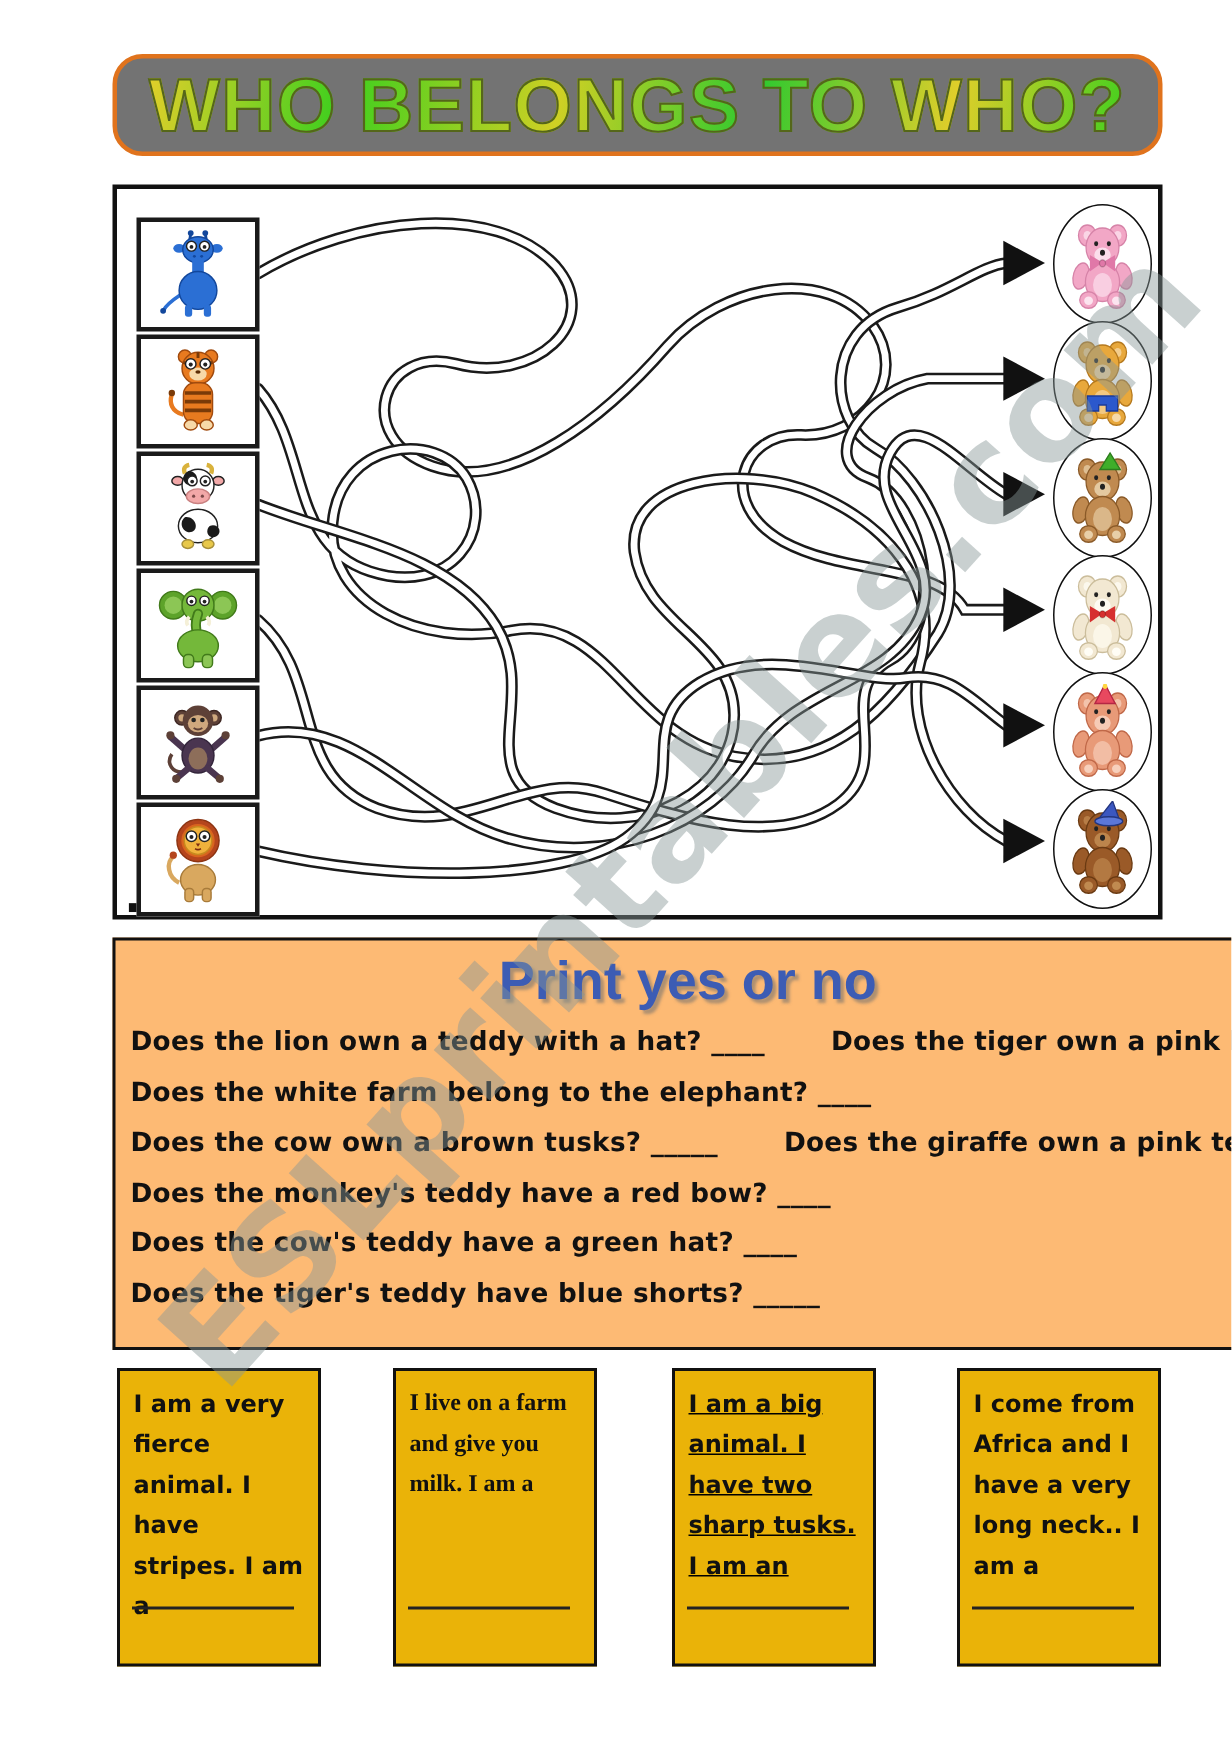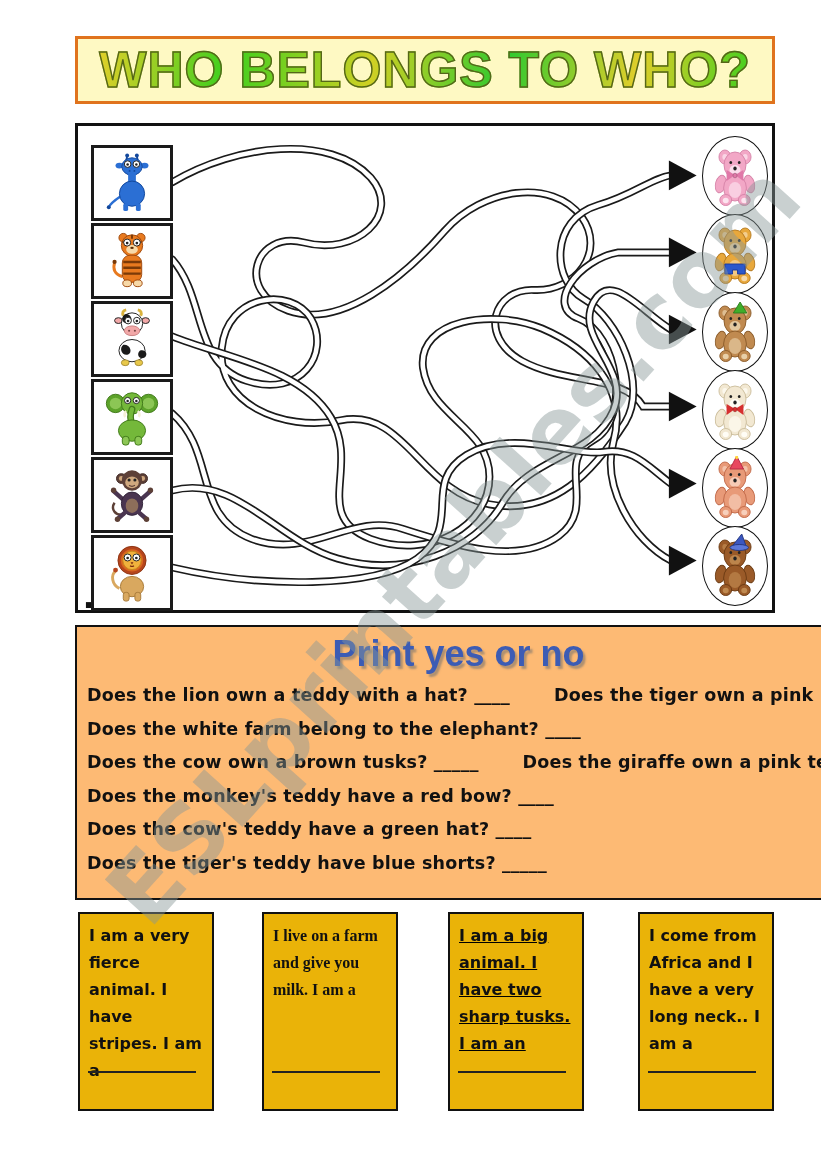--- a/index.html
+++ b/index.html
@@ -56,7 +56,7 @@
 
 <div class="page">
 
-  <div class="title-banner" style="background: #fef9c3; border-color: rgb(224, 115, 29);">
+  <div class="title-banner" style="background: #737373; border-color: rgb(224, 115, 29); border-radius: 20px;">
     <span class="title-text">WHO BELONGS TO WHO?</span>
   </div>
 

